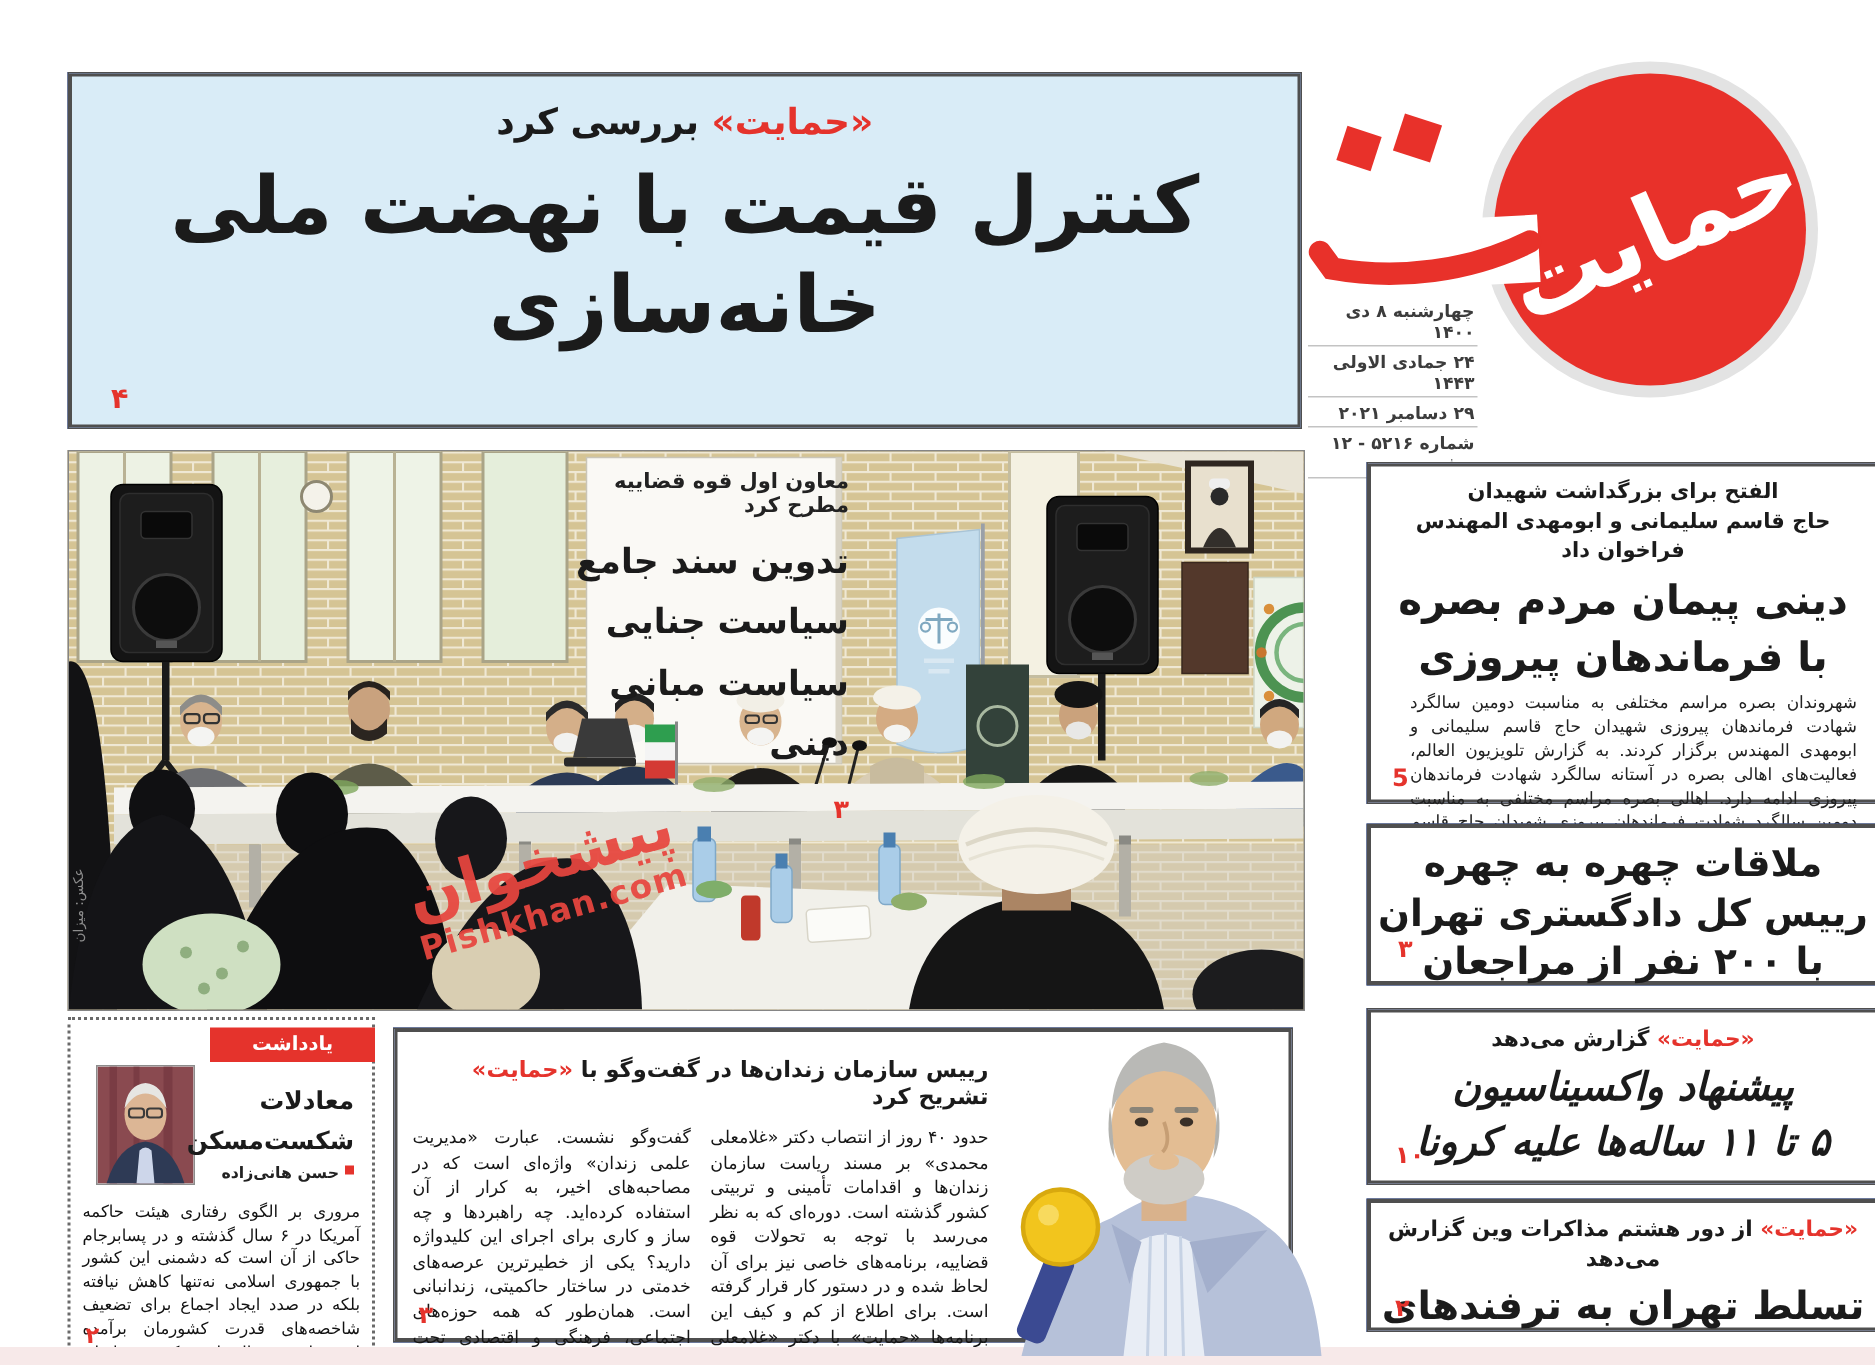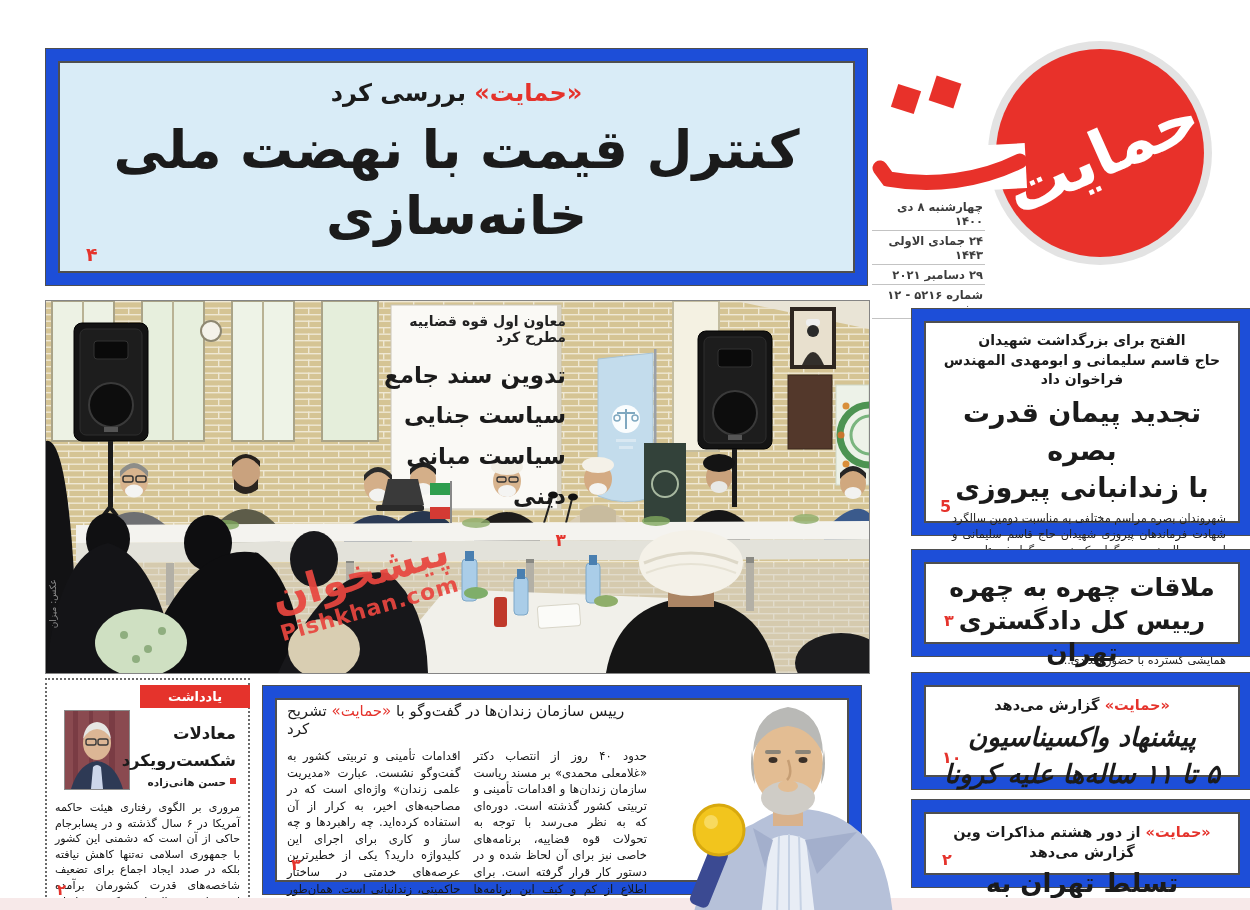--- a/index.html
+++ b/index.html
@@ -7,7 +7,7 @@
         font-family:"DejaVu Sans",sans-serif;direction:rtl;overflow:hidden;color:#1b1b1b;}
   .abs{position:absolute;}
   
-  .dbox{position:absolute;border:1px solid #4f4f4f;padding:12px;background:#1d4ed8;box-sizing:border-box;}
+  .dbox{position:absolute;border:1px solid #4f4f4f;padding:0;background:#1d4ed8;box-sizing:border-box;}
   .dbox-inner{border:2px solid #4f4f4f;height:100%;box-sizing:border-box;position:relative;background:#fff;}
   .red{color:#e5332c;}
   .sq{display:inline-block;width:9px;height:9px;background:#e5332c;margin-left:6px;vertical-align:2px;}

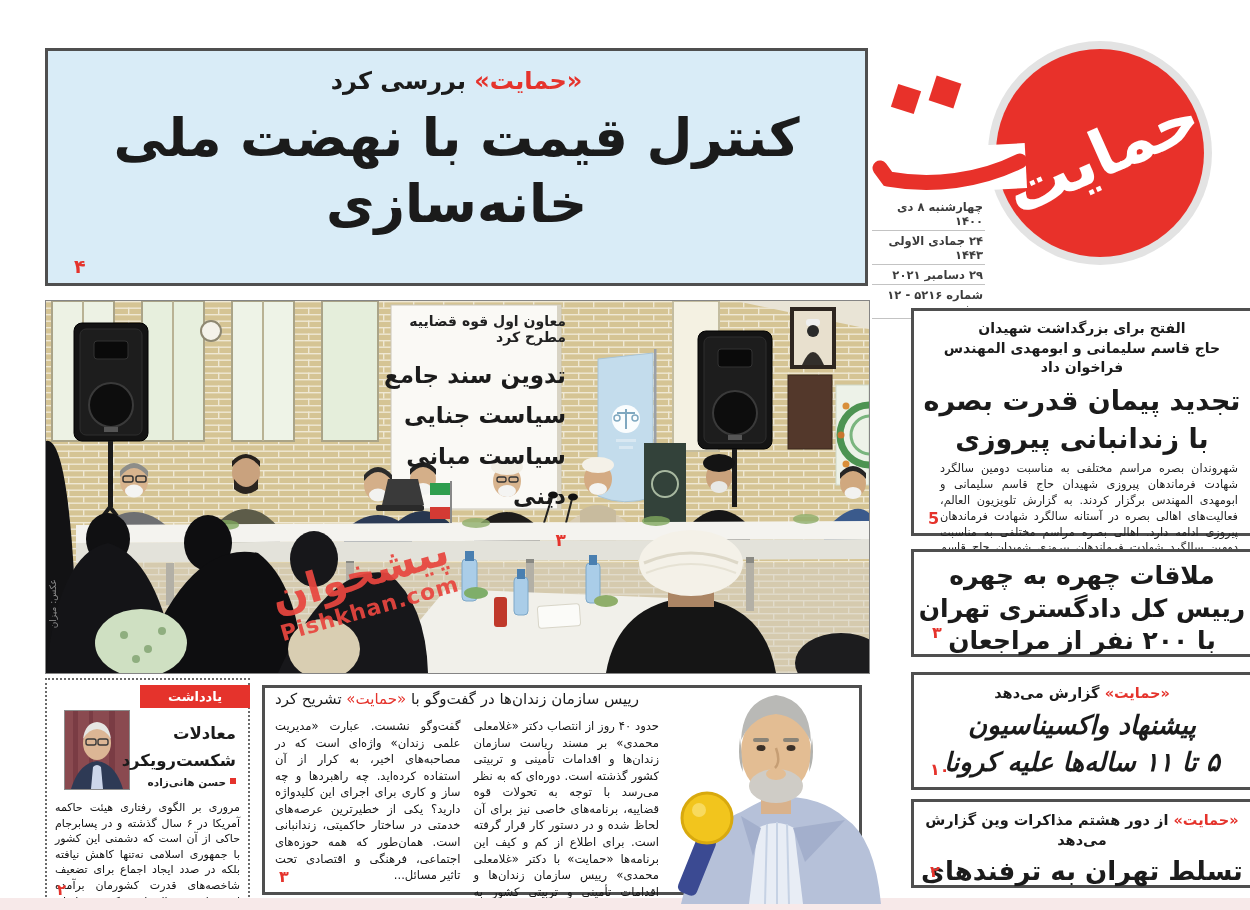--- a/index.html
+++ b/index.html
@@ -326,7 +326,7 @@
         <div>حاج قاسم سلیمانی و ابومهدی المهندس فراخوان داد</div>
       </div>
       <div class="rb-head center">
-        <div>تجدید پیمان قدرت بصره</div>
+        <div>دینی پیمان مردم بصره</div>
         <div>با زندانبانی پیروزی</div>
       </div>
       <div class="rb-body just">شهروندان بصره مراسم مختلفی به مناسبت دومین سالگرد شهادت فرماندهان پیروزی شهیدان حاج قاسم سلیمانی و ابومهدی المهندس برگزار کردند. به گزارش تلویزیون العالم، فعالیت‌های اهالی بصره در آستانه سالگرد شهادت فرماندهان پیروزی ادامه دارد. اهالی بصره مراسم مختلفی به مناسبت دومین سالگرد شهادت فرماندهان پیروزی شهیدان حاج قاسم سلیمانی و ابومهدی المهندس برگزار کردند. بر همین اساس شمار زیادی از زنان استان بصره نیز به همین مناسبت تجمعی برگزار کردند که در خلال آن همایشی گسترده با حضور تعدادی...</div>

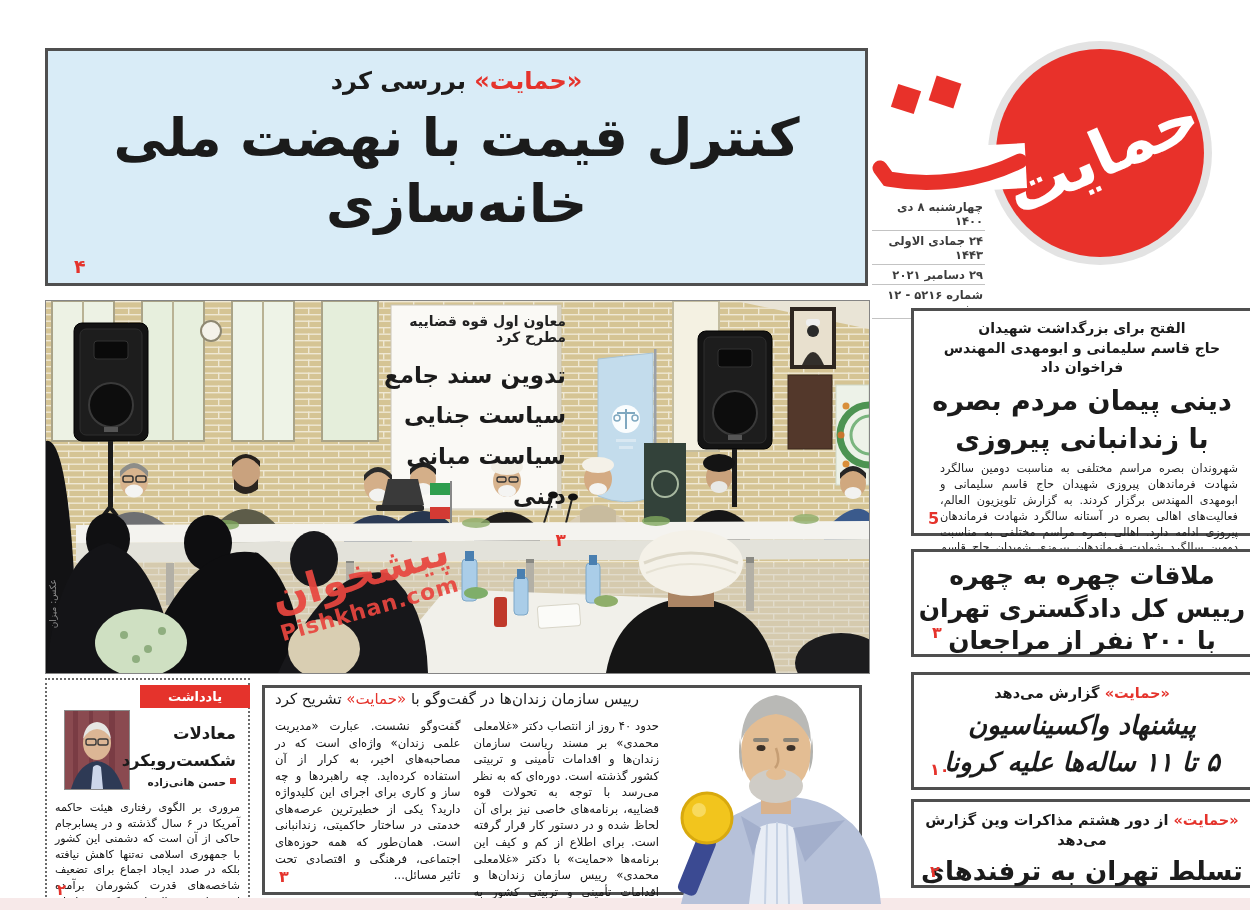--- a/index.html
+++ b/index.html
@@ -327,7 +327,7 @@
       </div>
       <div class="rb-head center">
         <div>دینی پیمان مردم بصره</div>
-        <div>با زندانبانی پیروزی</div>
+        <div>با فرماندهان پیروزی</div>
       </div>
       <div class="rb-body just">شهروندان بصره مراسم مختلفی به مناسبت دومین سالگرد شهادت فرماندهان پیروزی شهیدان حاج قاسم سلیمانی و ابومهدی المهندس برگزار کردند. به گزارش تلویزیون العالم، فعالیت‌های اهالی بصره در آستانه سالگرد شهادت فرماندهان پیروزی ادامه دارد. اهالی بصره مراسم مختلفی به مناسبت دومین سالگرد شهادت فرماندهان پیروزی شهیدان حاج قاسم سلیمانی و ابومهدی المهندس برگزار کردند. بر همین اساس شمار زیادی از زنان استان بصره نیز به همین مناسبت تجمعی برگزار کردند که در خلال آن همایشی گسترده با حضور تعدادی...</div>
       <div class="pgnum" style="left:14px;bottom:5px;font-size:16px;">5</div>

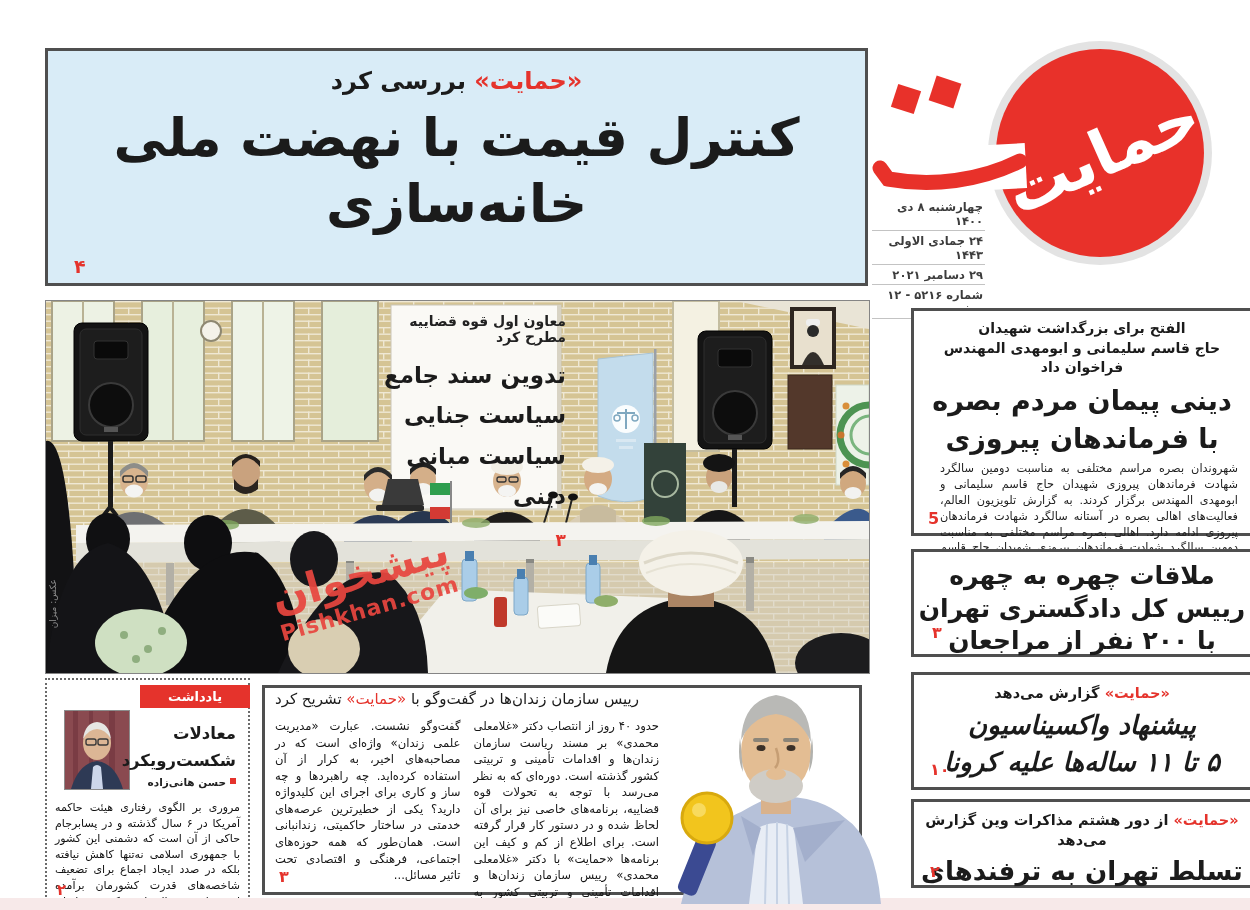--- a/index.html
+++ b/index.html
@@ -58,7 +58,7 @@
   
   .iview{left:262px;top:685px;width:600px;height:210px;}
   .iv-text{position:absolute;right:200px;left:10px;top:0;}
-  .iv-kicker{font-size:15px;font-weight:normal;margin-top:2px;text-align:left;}
+  .iv-kicker{font-size:15px;font-weight:bold;margin-top:16px;text-align:right;}
   .iv-head{font-size:29px;font-weight:bold;text-align:center;margin-top:8px;letter-spacing:-0.5px;}
   .iv-body{margin-top:10px;font-size:11.6px;line-height:1.43;column-count:2;column-gap:13px;color:#161616;}
   .man-photo{position:absolute;left:404px;top:-12px;width:214px;height:228px;z-index:5;}

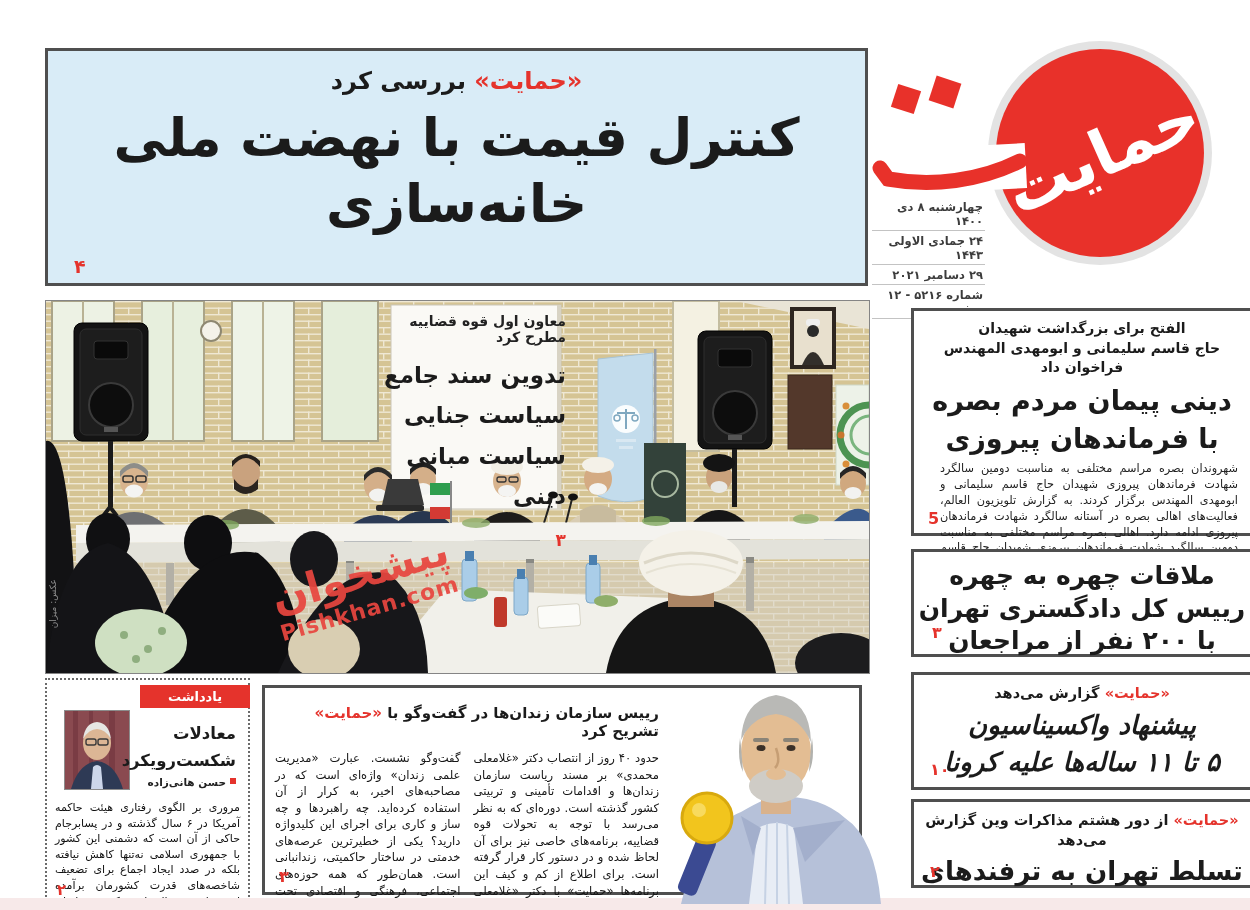--- a/index.html
+++ b/index.html
@@ -388,7 +388,7 @@
     </div>
     <div class="note-title">
       <div>معادلات</div>
-      <div>شکست‌رویکرد</div>
+      <div>شکست‌مسکن</div>
     </div>
     <div class="note-author">
       <span class="sq"></span><span>حسن هانی‌زاده</span>

